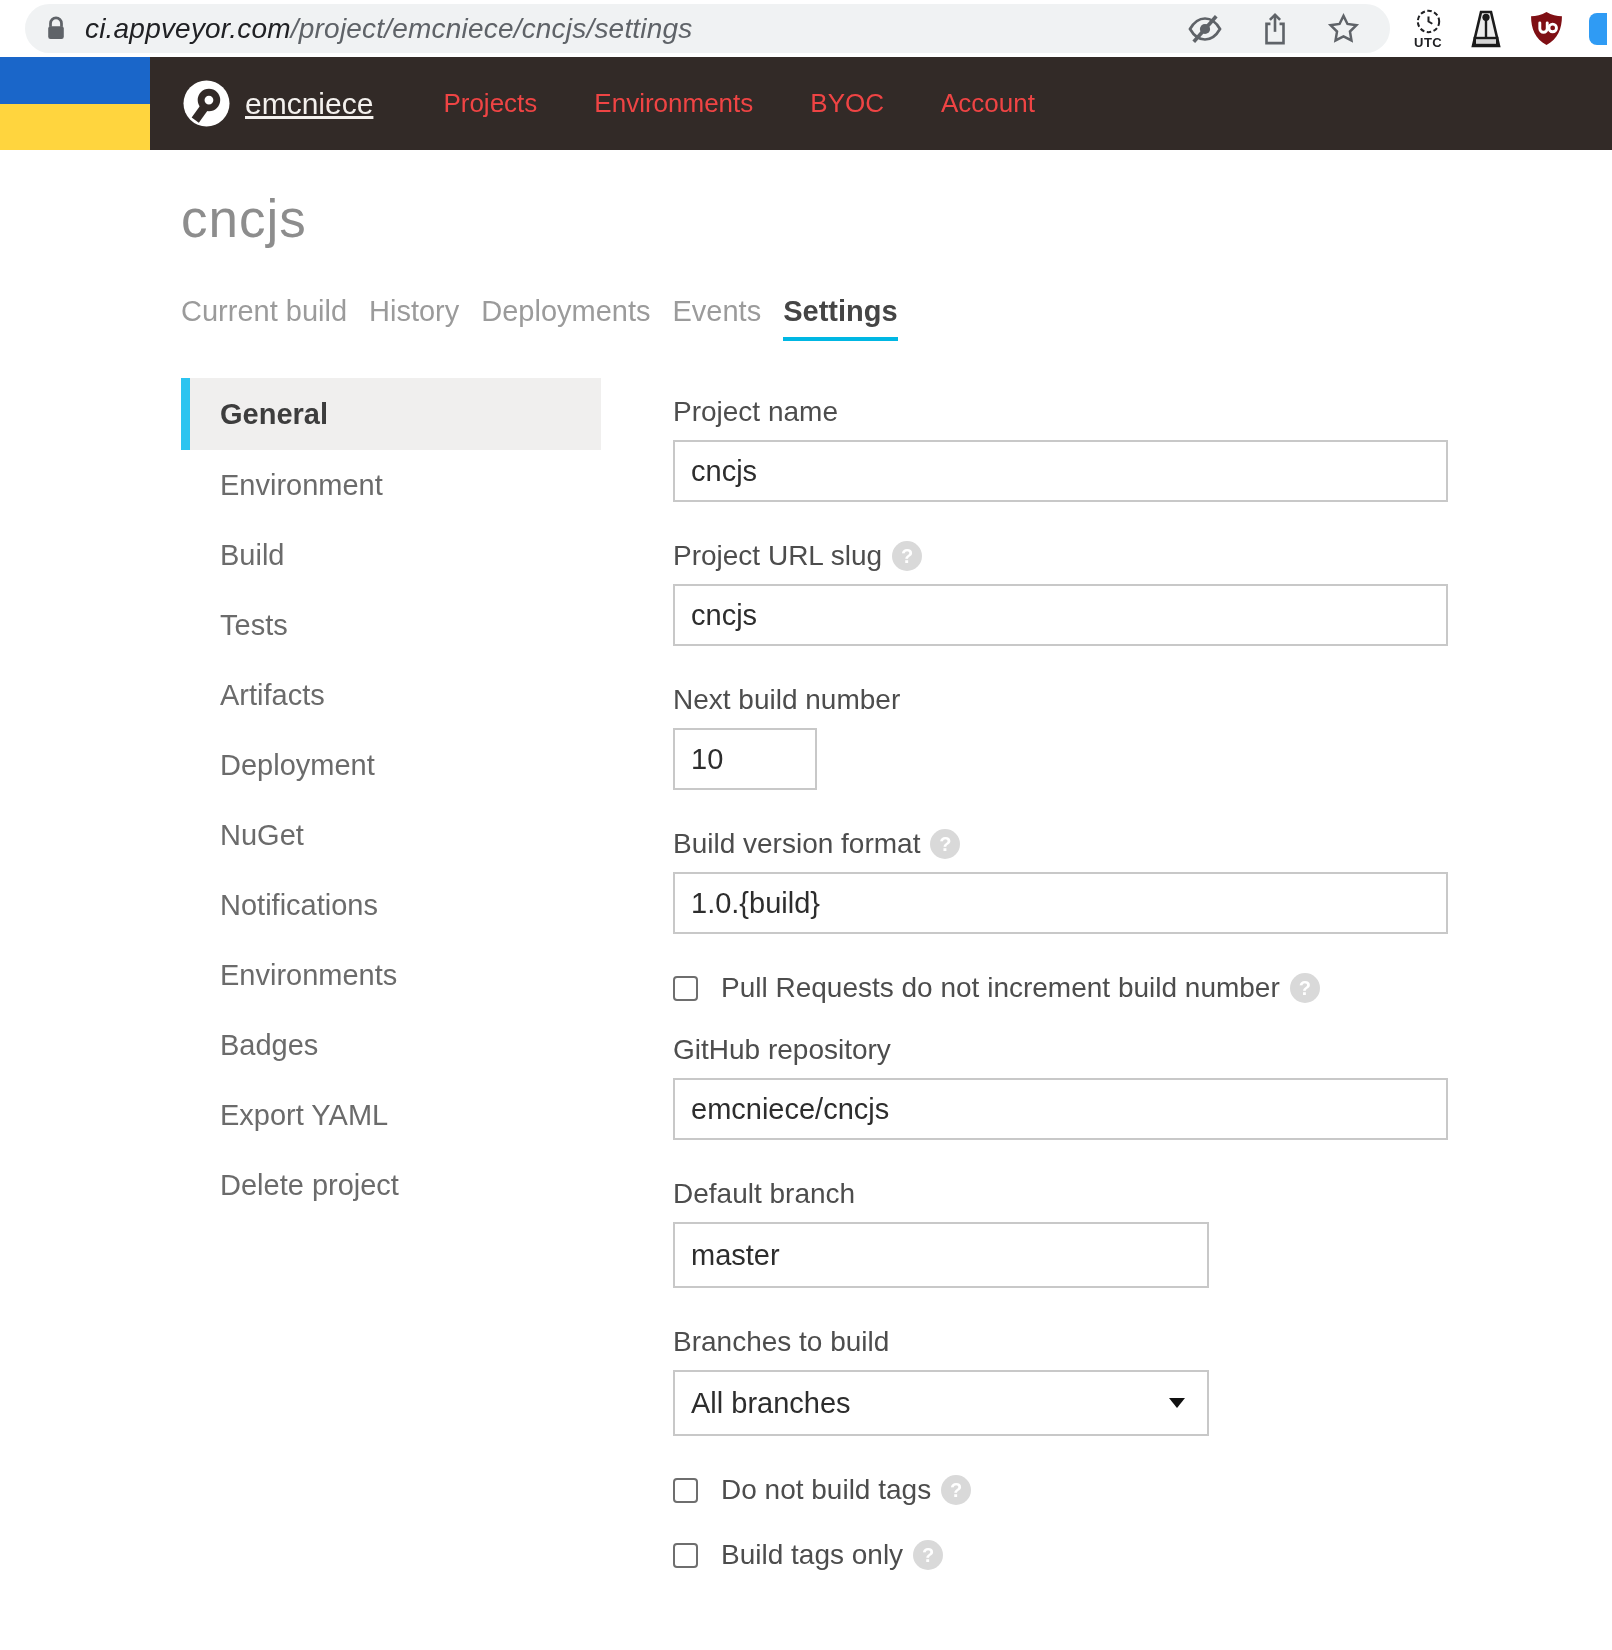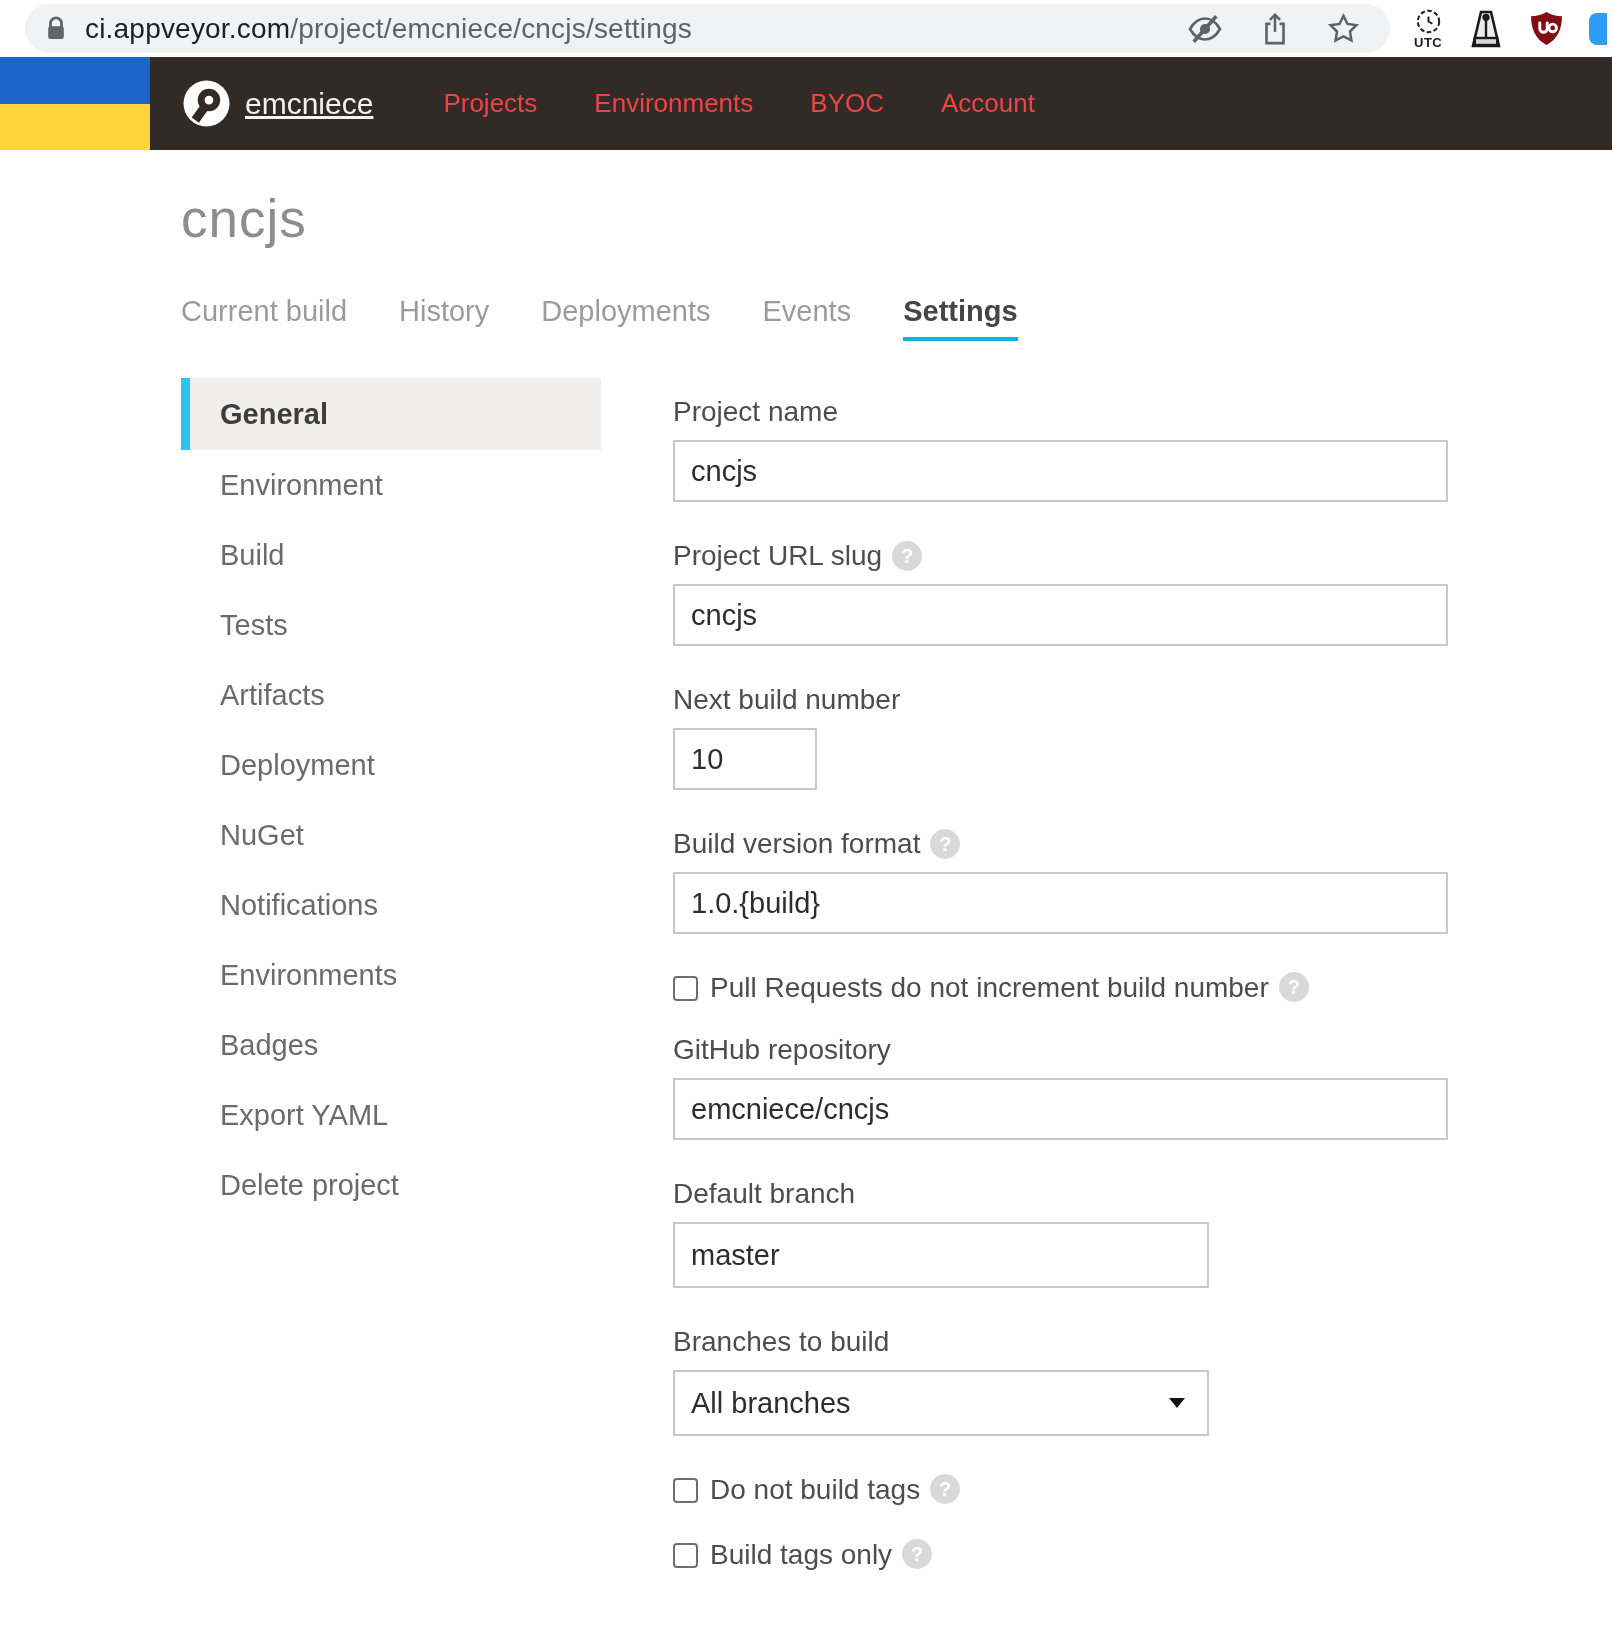--- a/index.html
+++ b/index.html
@@ -8,7 +8,7 @@
 
   
   .browser-bar { height:57px; background:#fff; display:flex; align-items:center; padding-left:25px; overflow:hidden; }
-  .url-pill { width:1365px; height:49px; background:#f0f2f3; border-radius:26px; display:flex; align-items:center; padding:0 30px 0 20px; }
+  .url-pill { width:1365px; height:49px; background:#f0f2f3; border-radius:26px; display:flex; align-items:center; padding:0 30px 0 20px;font-style:italic; }
   .url-text { font-size:28px; margin-left:18px; white-space:nowrap; letter-spacing:0.2px; }
   .url-domain { color:#202124; }
   .url-path { color:#5f6368; }

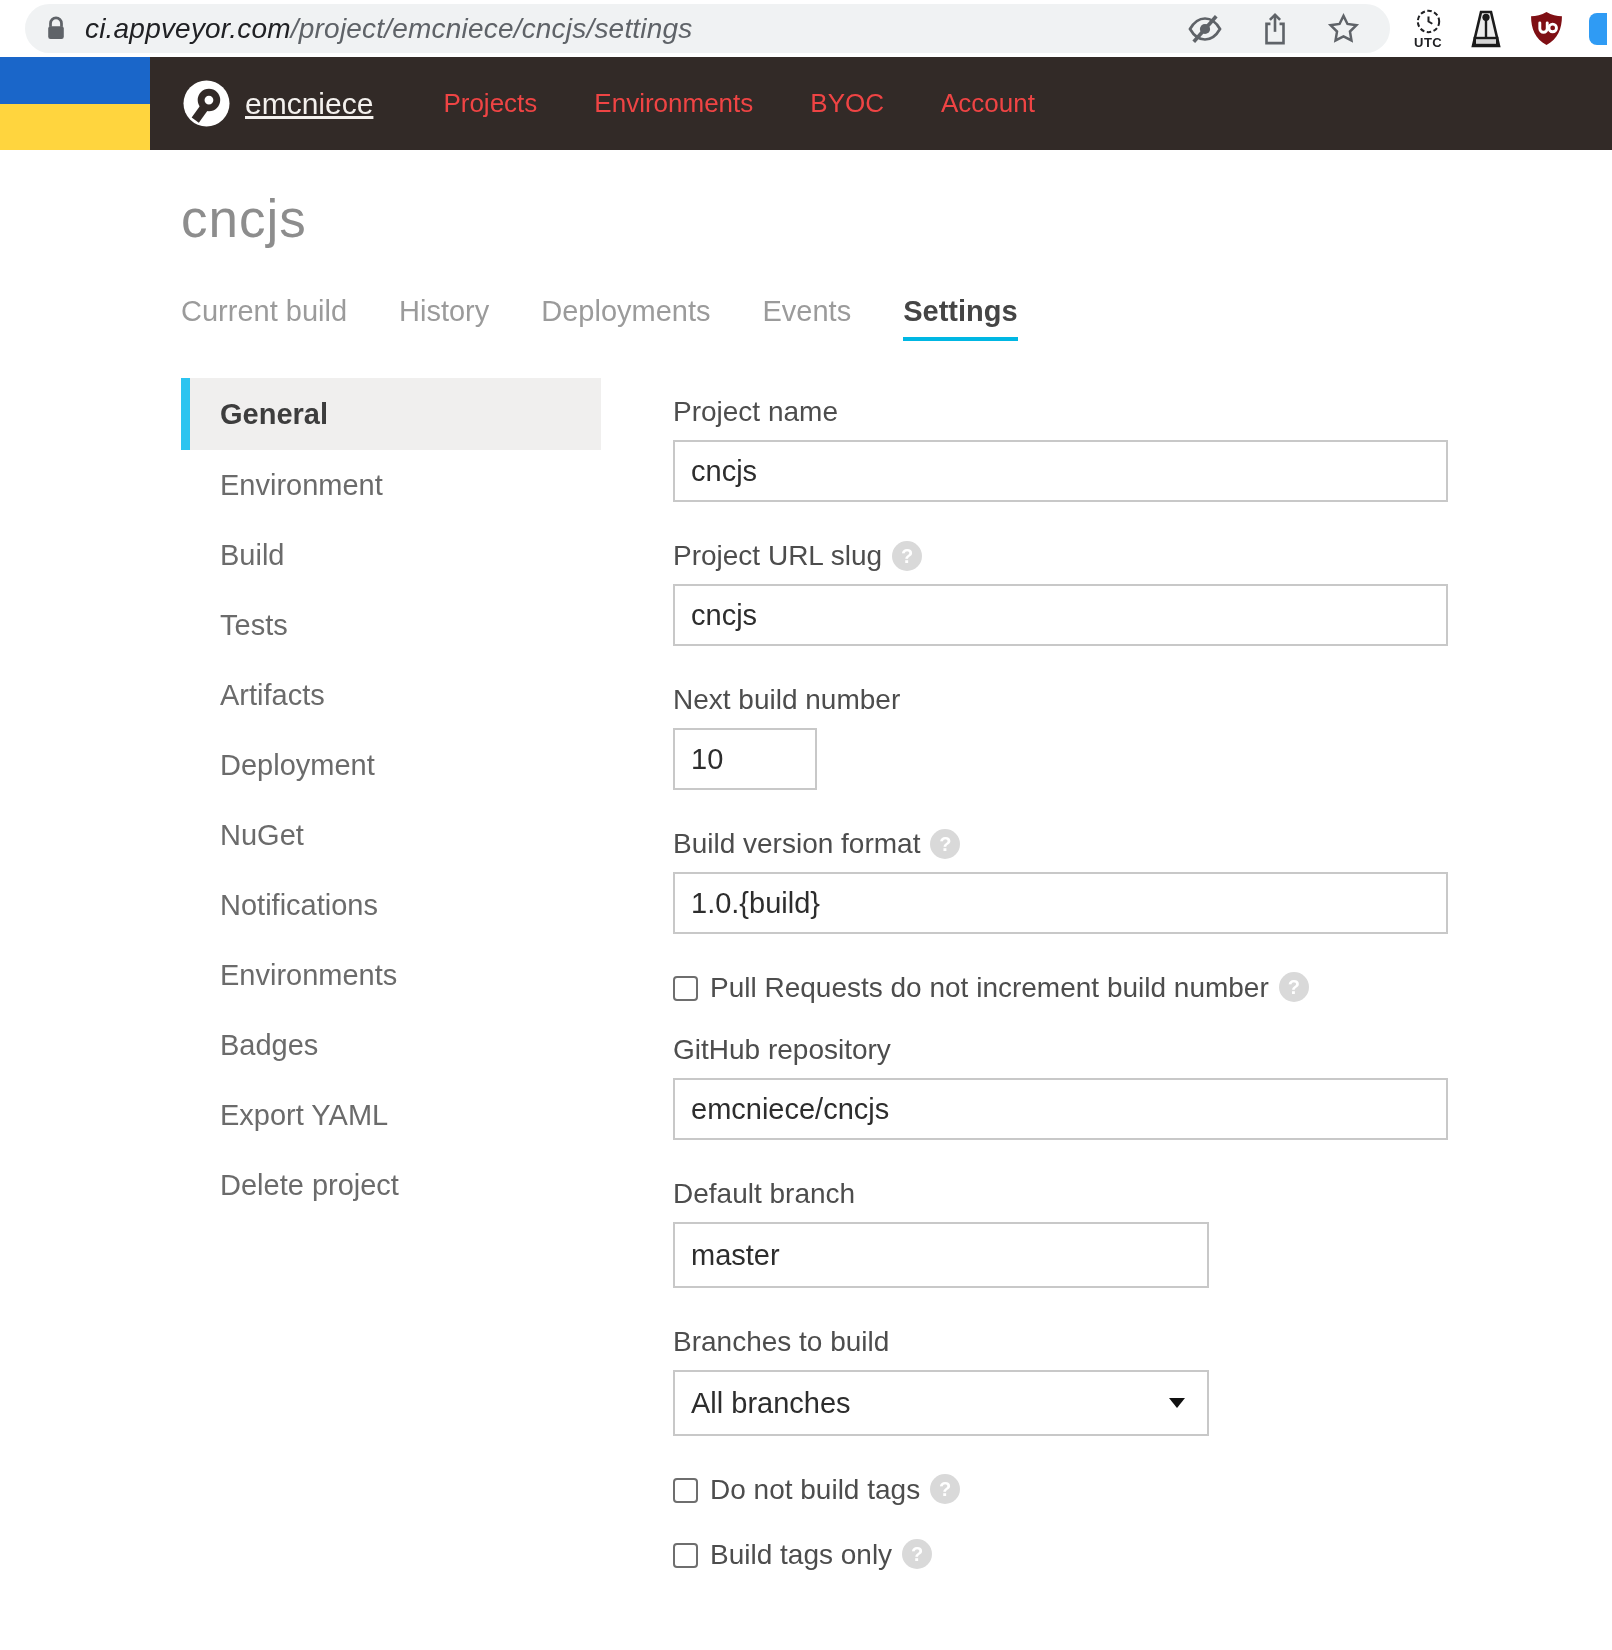--- a/index.html
+++ b/index.html
@@ -32,7 +32,7 @@
   .page { padding-left:181px; }
   .page-title { margin-top:38px; font-size:53px; font-weight:200; color:#8d8d8d; letter-spacing:1px; }
 
-  .tabs { display:flex; gap:52px; margin-top:46px; }
+  .tabs { display:flex; gap:22px; margin-top:46px; }
   .tab { font-size:29px; color:#9b9b9b; padding-bottom:9px; border-bottom:4px solid transparent; cursor:pointer; }
   .tab.active { color:#454545; font-weight:bold; border-bottom-color:#00b7e3; }
 

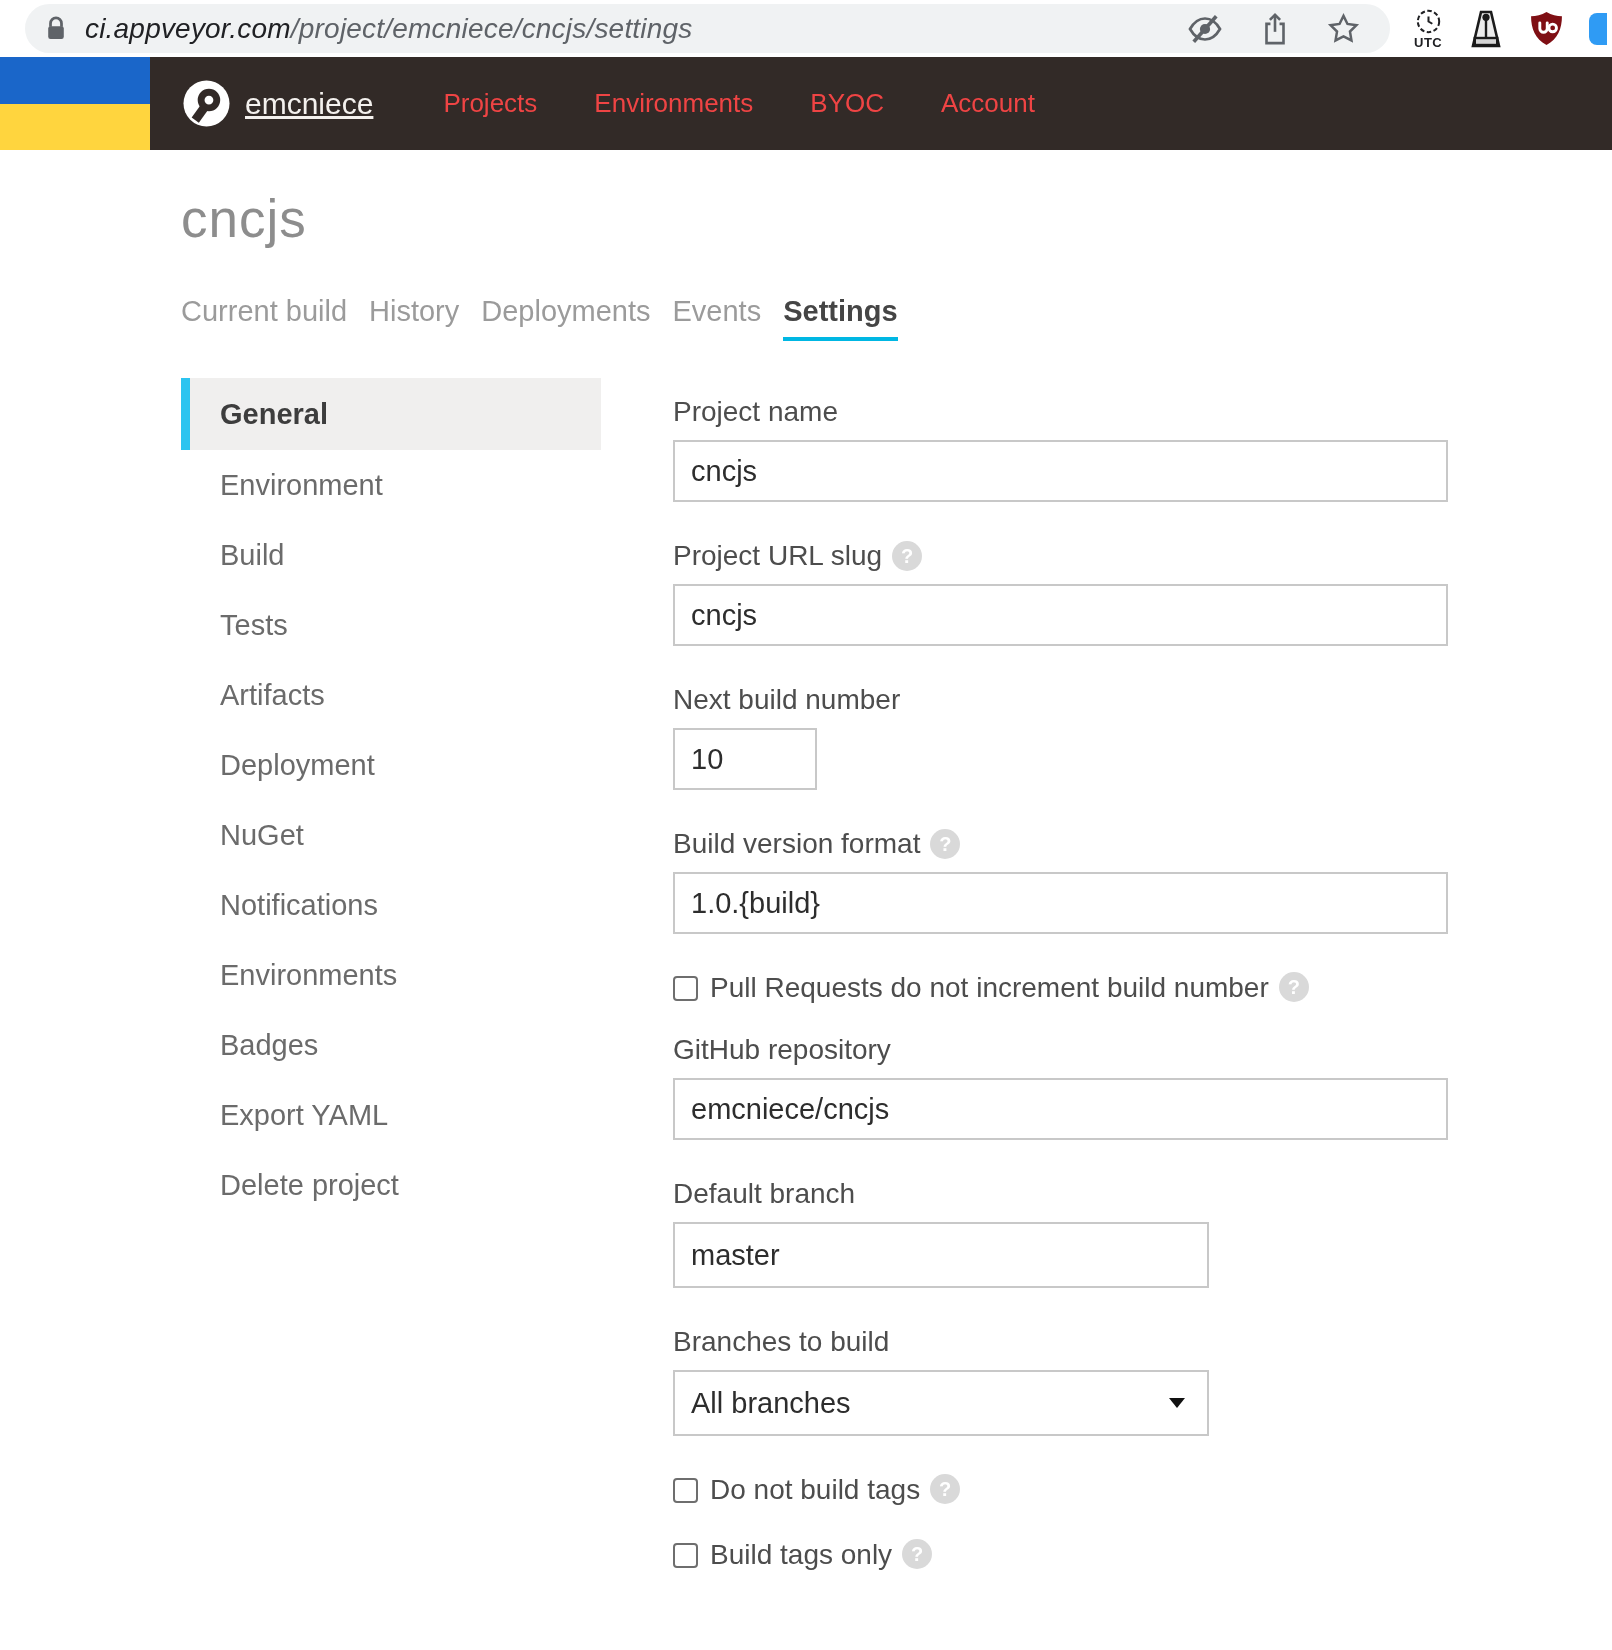--- a/index.html
+++ b/index.html
@@ -56,7 +56,7 @@
   .check-row { display:flex; align-items:center; margin-bottom:30px; }
   .check-row.tight { margin-bottom:33px; }
   .checkbox { width:25px; height:25px; border:2px solid #6e6e6e; border-radius:4px; background:#fff; margin-right:12px; flex-shrink:0; cursor:pointer; }
-  .check-label { font-size:28px; color:#4d4d4d; display:flex; align-items:flex-start; }
+  .check-label { font-size:28px; color:#4d4d4d; display:flex; align-items:center;margin-left:11px; }
 </style>
 </head>
 <body>

